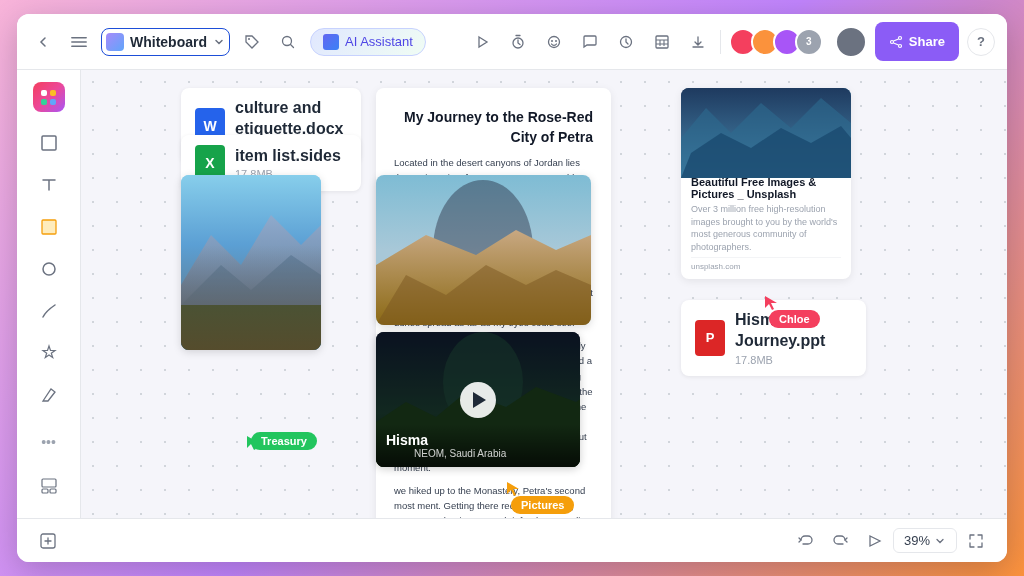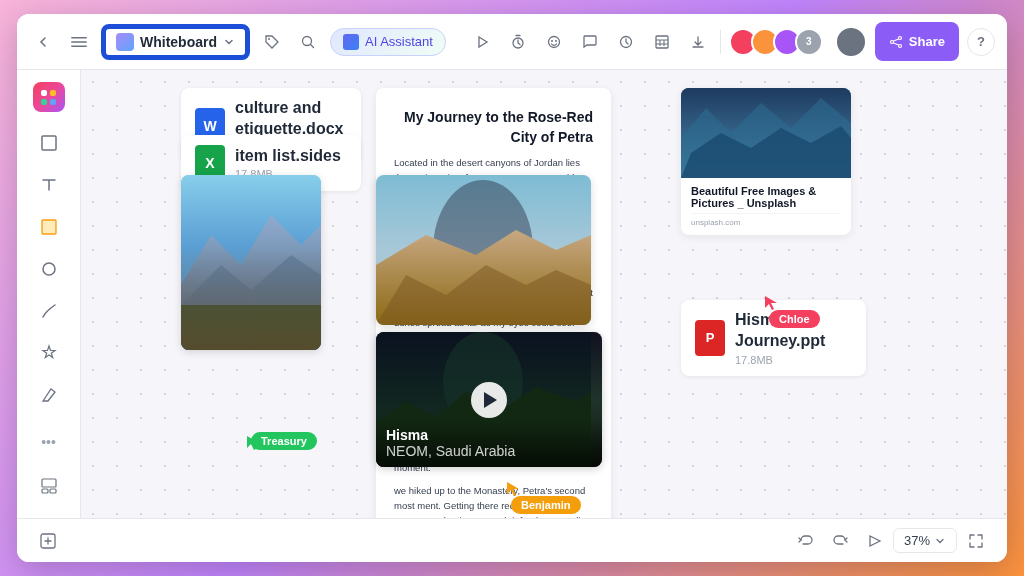--- a/index.html
+++ b/index.html
@@ -63,10 +63,10 @@
       display: flex;
       align-items: center;
       gap: 6px;
-      padding: 4px 10px;
+      padding: 4px 4px;
       border-radius: 8px;
       background: #fff;
-      border: 5px solid #1d4ed8;
+      border: 1px solid #1d4ed8;
       cursor: pointer;
     }
     .brand-icon {

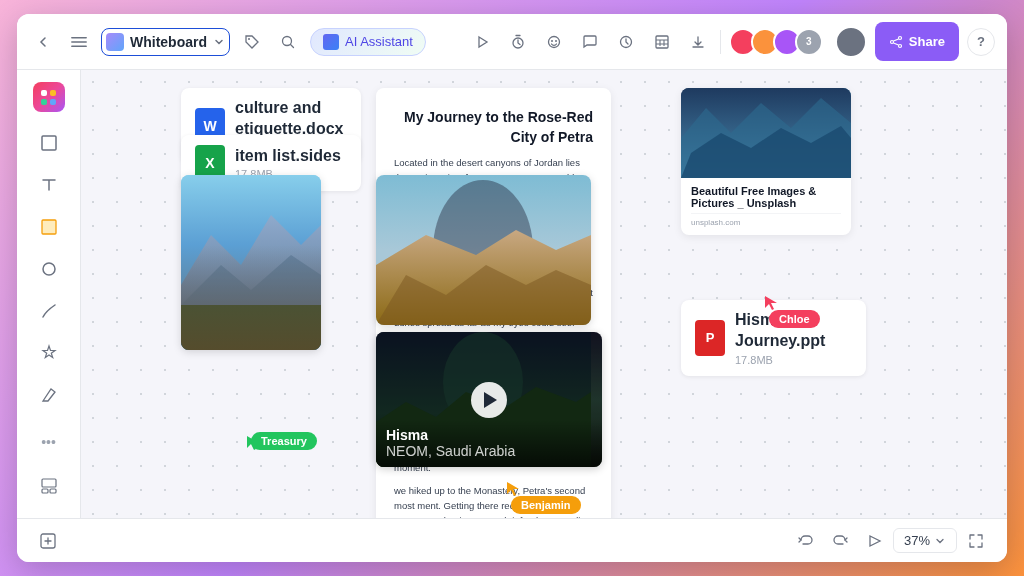--- a/index.html
+++ b/index.html
@@ -356,7 +356,6 @@
       font-weight: 700;
       color: #111827;
       margin-bottom: 3px;
-      margin-top: 9px;
     }
     .website-desc {
       font-size: 9px;

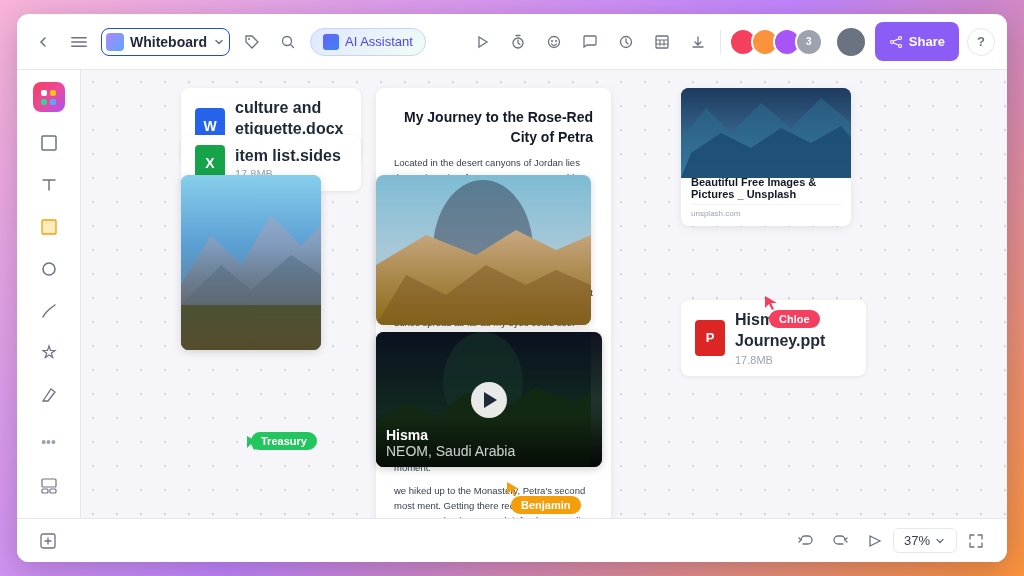--- a/index.html
+++ b/index.html
@@ -770,6 +770,7 @@
         </div>
         <div class="website-info">
           <div class="website-title">Beautiful Free Images &amp; Pictures _ Unsplash</div>
+          <div class="website-desc">Over 3 million free high-resolution images brought to you by the world's most generous community of photographers.</div>
           <div class="website-url">unsplash.com</div>
         </div>
       </div>

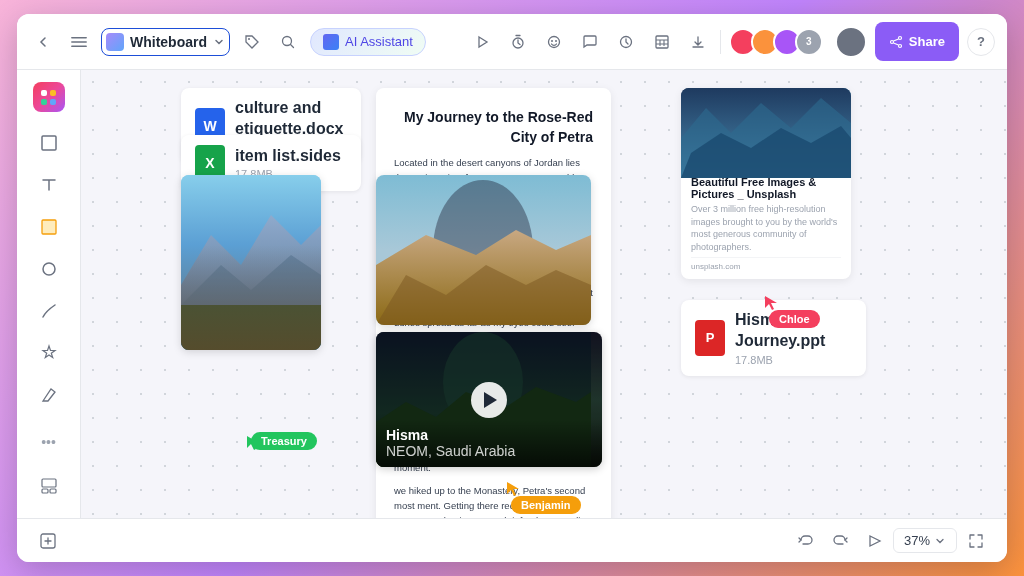--- a/index.html
+++ b/index.html
@@ -720,7 +720,7 @@
         </svg>
       </div>
 
-      <div class="video-card" style="top:262px; left:295px; width:226px; height:135px;">
+      <div class="video-card" style="top:262px; left:295px; width:204px; height:135px;">
         <div class="video-bg">
           <svg width="215" height="135" viewBox="0 0 215 135">
             <defs>

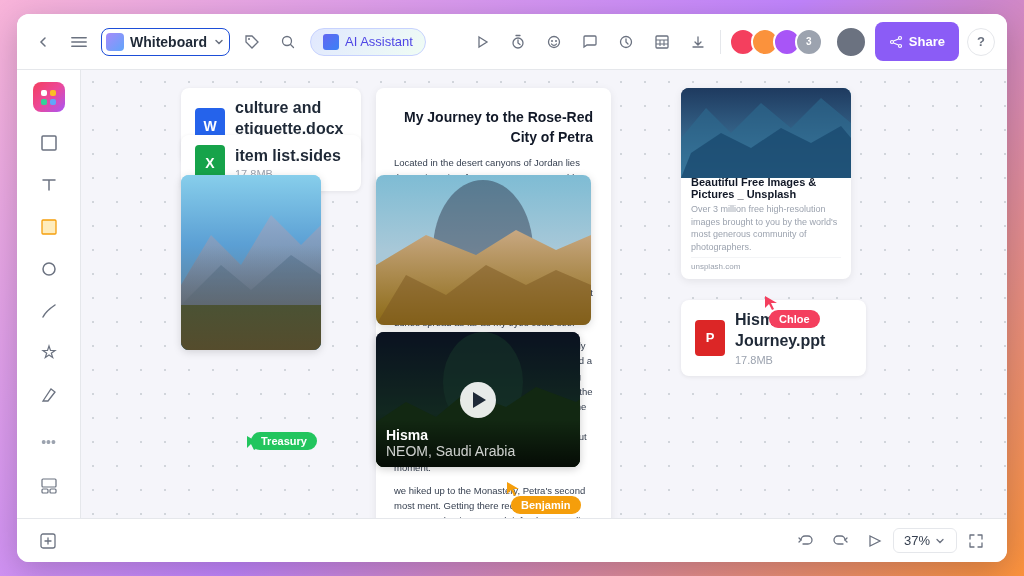--- a/index.html
+++ b/index.html
@@ -422,8 +422,9 @@
       font-weight: 700;
     }
     .video-subtitle {
-      font-size: 14px;
+      font-size: 10px;
       opacity: 0.8;
+      margin-left: 28px;
     }
 
     

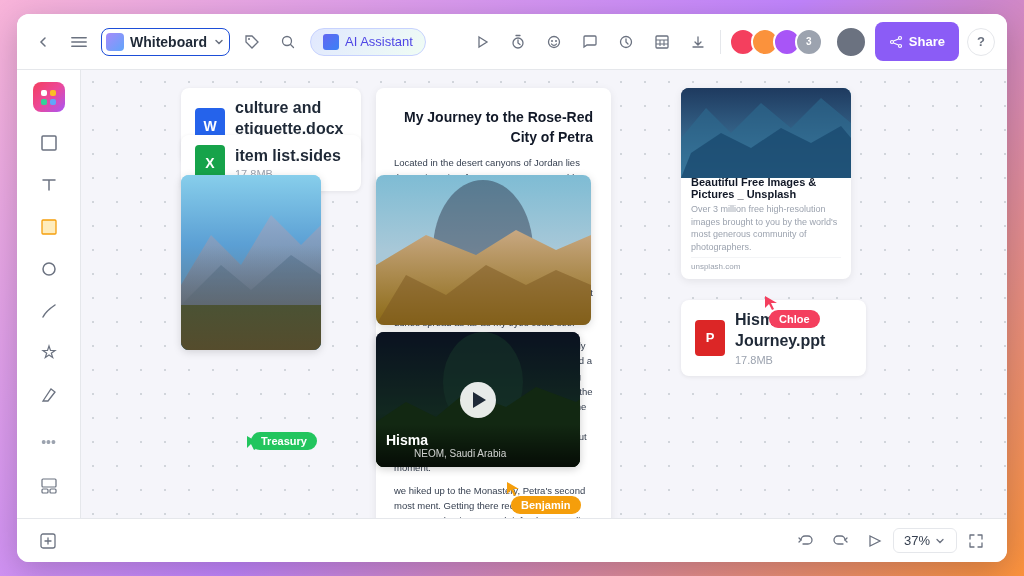--- a/index.html
+++ b/index.html
@@ -751,7 +751,7 @@
         <svg width="12" height="14" viewBox="0 0 12 14" style="position:absolute;top:-14px;left:-4px">
           <path d="M0 0L0 12L4 8L7 14L9 13L6 7L12 7Z" fill="#f59e0b"></path>
         </svg>
-        <div class="cursor-label" style="background:#f59e0b;">Benjamin</div>
+        <div class="cursor-label" style="background:#f59e0b;">Pictures</div>
       </div>
 
       <div class="website-card" style="top:18px; left:600px; width:170px;">

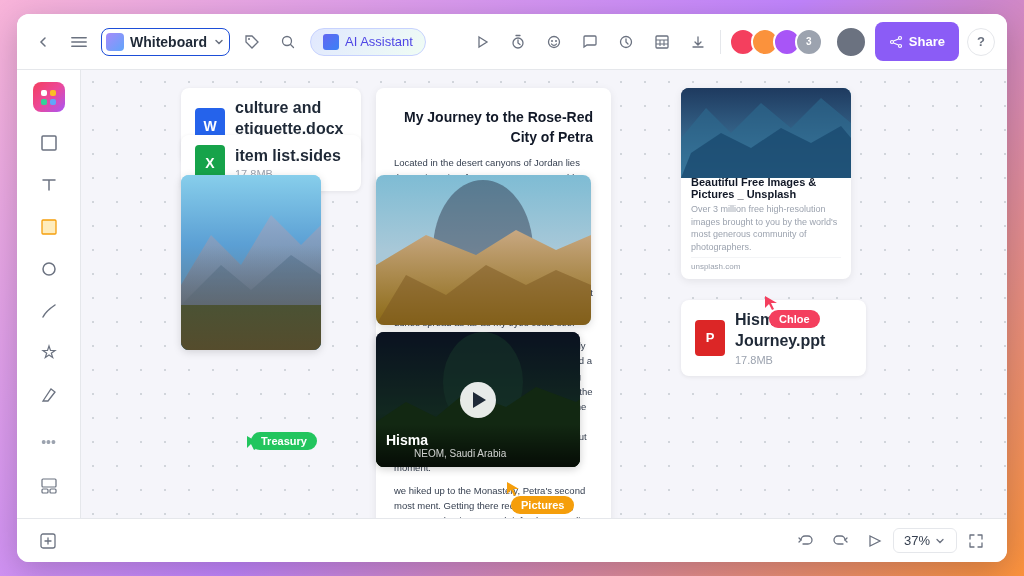--- a/index.html
+++ b/index.html
@@ -823,7 +823,7 @@
             </svg>
         </button>
         <div class="zoom-chip">
-          <span>37%</span>
+          <span>39%</span>
           <svg width="12" height="12" viewBox="0 0 12 12" fill="none">
               <path d="M3 4.5L6 7.5L9 4.5" stroke="#6b7280" stroke-width="1.3" stroke-linecap="round"></path>
             </svg>

